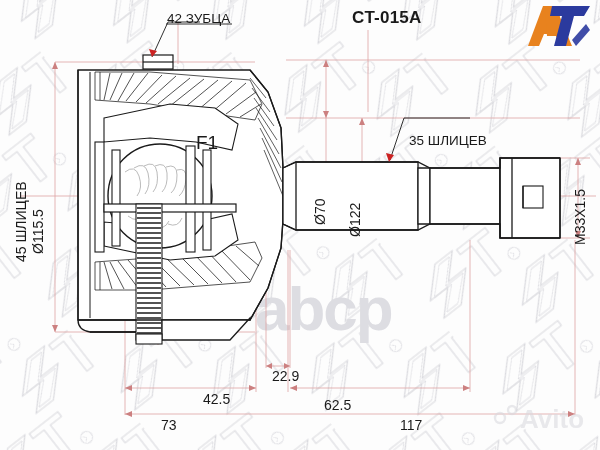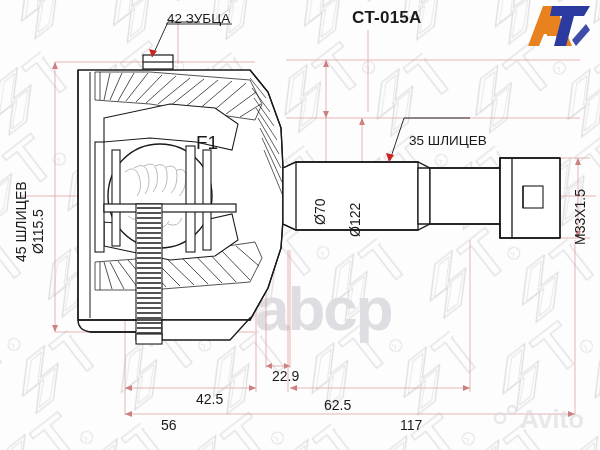--- a/index.html
+++ b/index.html
@@ -337,7 +337,7 @@
     <div class="lbl dimtxt vert" style="left:573px; top:245px;">M33X1.5</div>
 
     <div class="lbl dimtxt" style="left:272px; top:369px;">22.9</div>
-    <div class="lbl dimtxt" style="left:196px; top:392px;">42.5</div>
+    <div class="lbl dimtxt" style="left:203px; top:392px;">42.5</div>
     <div class="lbl dimtxt" style="left:324px; top:398px;">62.5</div>
     <div class="lbl dimtxt" style="left:161px; top:418px;">56</div>
     <div class="lbl dimtxt" style="left:400px; top:418px;text-align:center;">117</div>

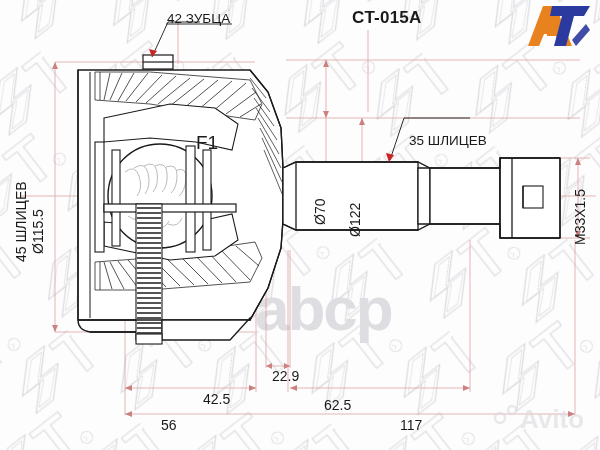--- a/index.html
+++ b/index.html
@@ -339,7 +339,7 @@
     <div class="lbl dimtxt" style="left:272px; top:369px;">22.9</div>
     <div class="lbl dimtxt" style="left:203px; top:392px;">42.5</div>
     <div class="lbl dimtxt" style="left:324px; top:398px;">62.5</div>
-    <div class="lbl dimtxt" style="left:161px; top:418px;">56</div>
+    <div class="lbl dimtxt" style="left:161px; top:418px;">73</div>
     <div class="lbl dimtxt" style="left:400px; top:418px;text-align:center;">117</div>
   </div>
 

